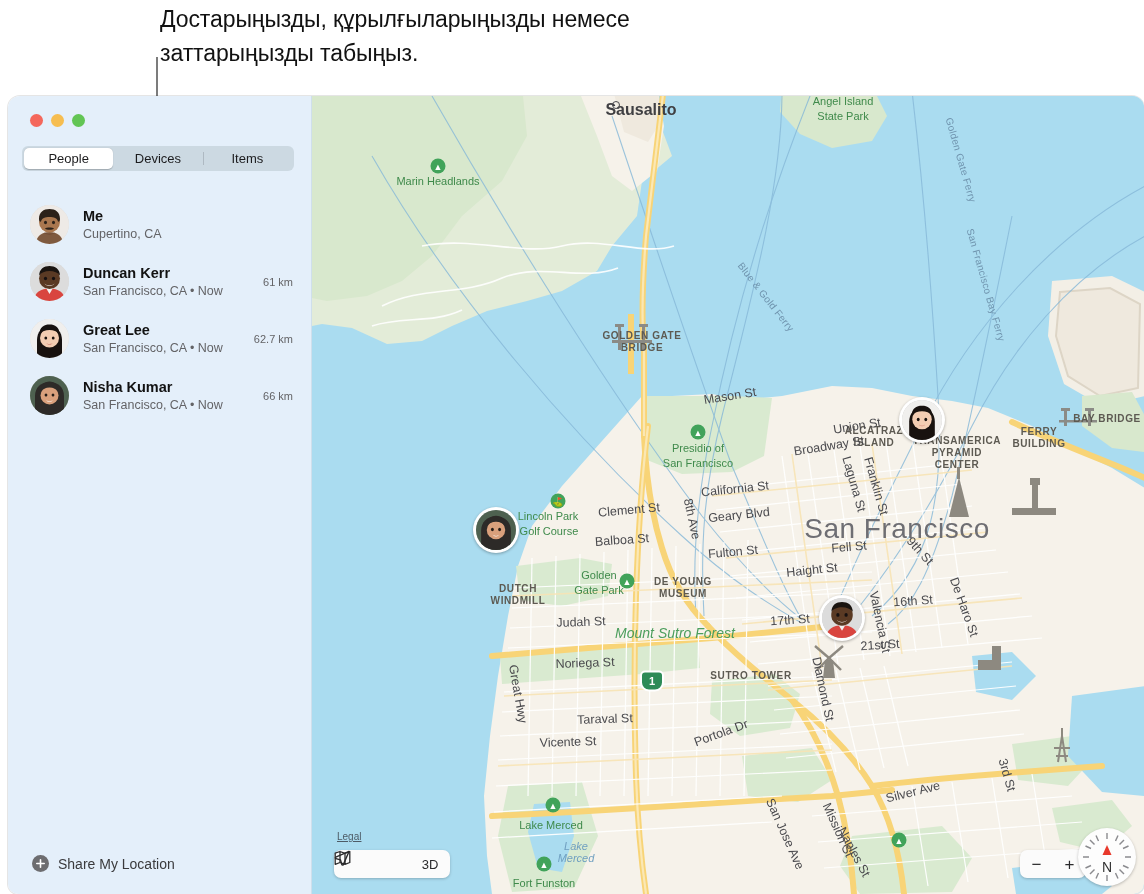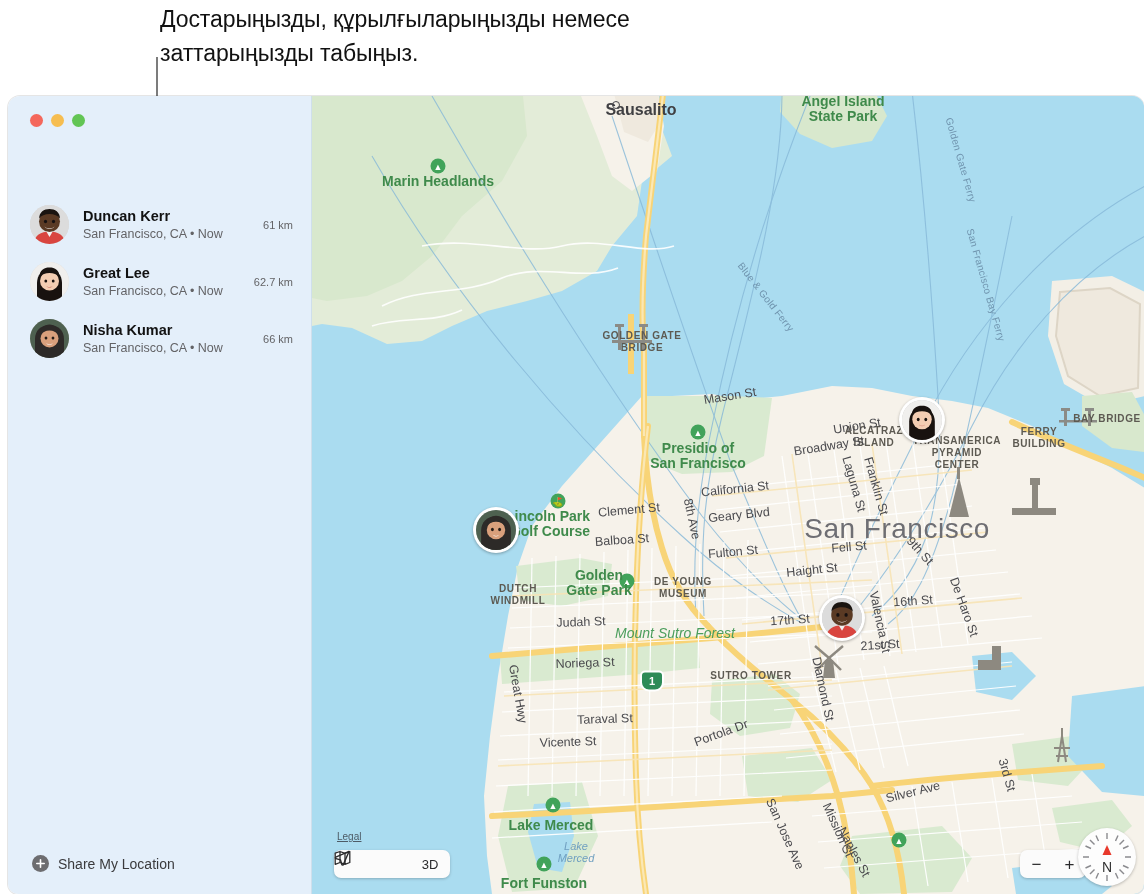--- a/index.html
+++ b/index.html
@@ -181,8 +181,8 @@
     color: #3f3f42;
   }
   .lbl-park {
-    font-size: 14px;
-    font-weight: bold;
+    font-size: 11px;
+    font-weight: normal;
     color: #3f8a4b;
     text-align: center;
     line-height: 15px;

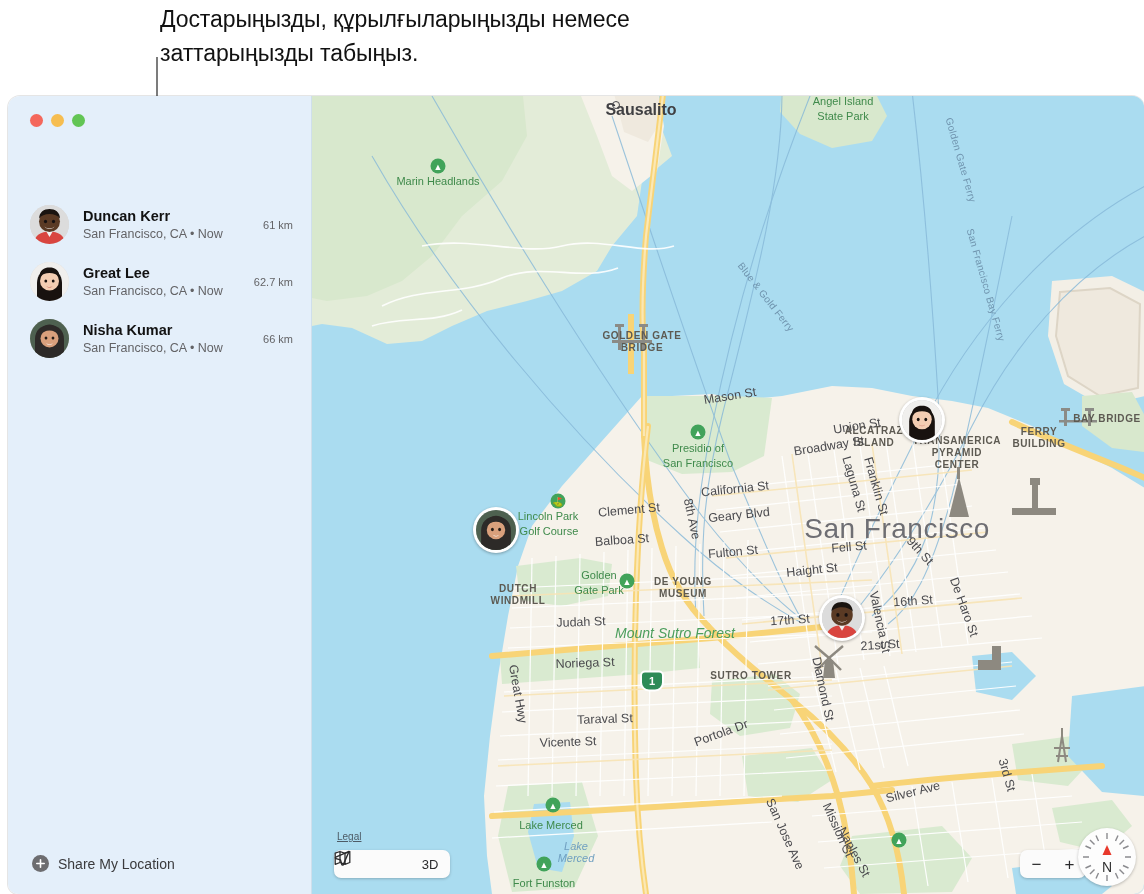--- a/index.html
+++ b/index.html
@@ -334,6 +334,11 @@
       <div class="light green"></div>
     </div>
 
+    <div id="tab-bar">
+      <div class="tab active">People</div>
+      <div class="tab">Devices</div>
+      <div class="tab sep">Items</div>
+    </div>
 
     <div id="people-list">
 

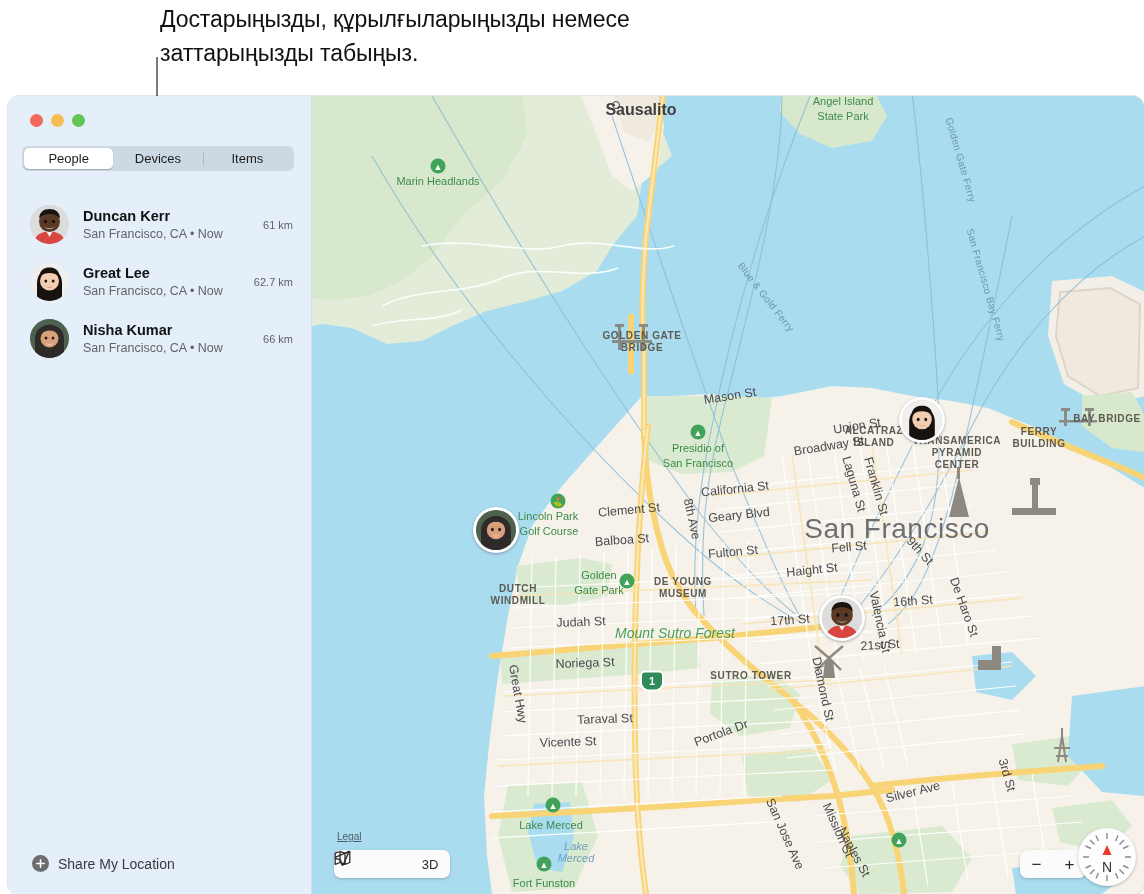--- a/index.html
+++ b/index.html
@@ -342,6 +342,25 @@
 
     <div id="people-list">
 
+      <div class="person-row">
+        <div class="avatar">
+          <svg width="39" height="39" viewBox="0 0 39 39">
+            <rect width="39" height="39" fill="#eeeae6"></rect>
+            <path d="M6 39c0-8 6-12 13.5-12S33 31 33 39z" fill="#7f5a3f"></path>
+            <circle cx="19.5" cy="17" r="10.5" fill="#a9774f"></circle>
+            <path d="M9 14c0-7 4.5-10 10.5-10S30 7 30 14c0 2-1 3-2 2.5C27 13 24 12 19.5 12S12 13 11 16.5C10 17 9 16 9 14z" fill="#2b2119"></path>
+            <ellipse cx="15.5" cy="17.5" rx="1.5" ry="1.8" fill="#2b2119"></ellipse>
+            <ellipse cx="23.5" cy="17.5" rx="1.5" ry="1.8" fill="#2b2119"></ellipse>
+            <path d="M15 23.5c1.5-1.2 7.5-1.2 9 0-1 1.8-8 1.8-9 0z" fill="#2b2119"></path>
+            <path d="M14 27.5c1.8 1.8 9.2 1.8 11 0-1 2.5-10 2.5-11 0z" fill="#6b4530"></path>
+          </svg>
+        </div>
+        <div class="person-info">
+          <div class="person-name">Me</div>
+          <div class="person-sub">Cupertino, CA</div>
+        </div>
+        <div class="person-dist"></div>
+      </div>
 
       <div class="person-row">
         <div class="avatar">

